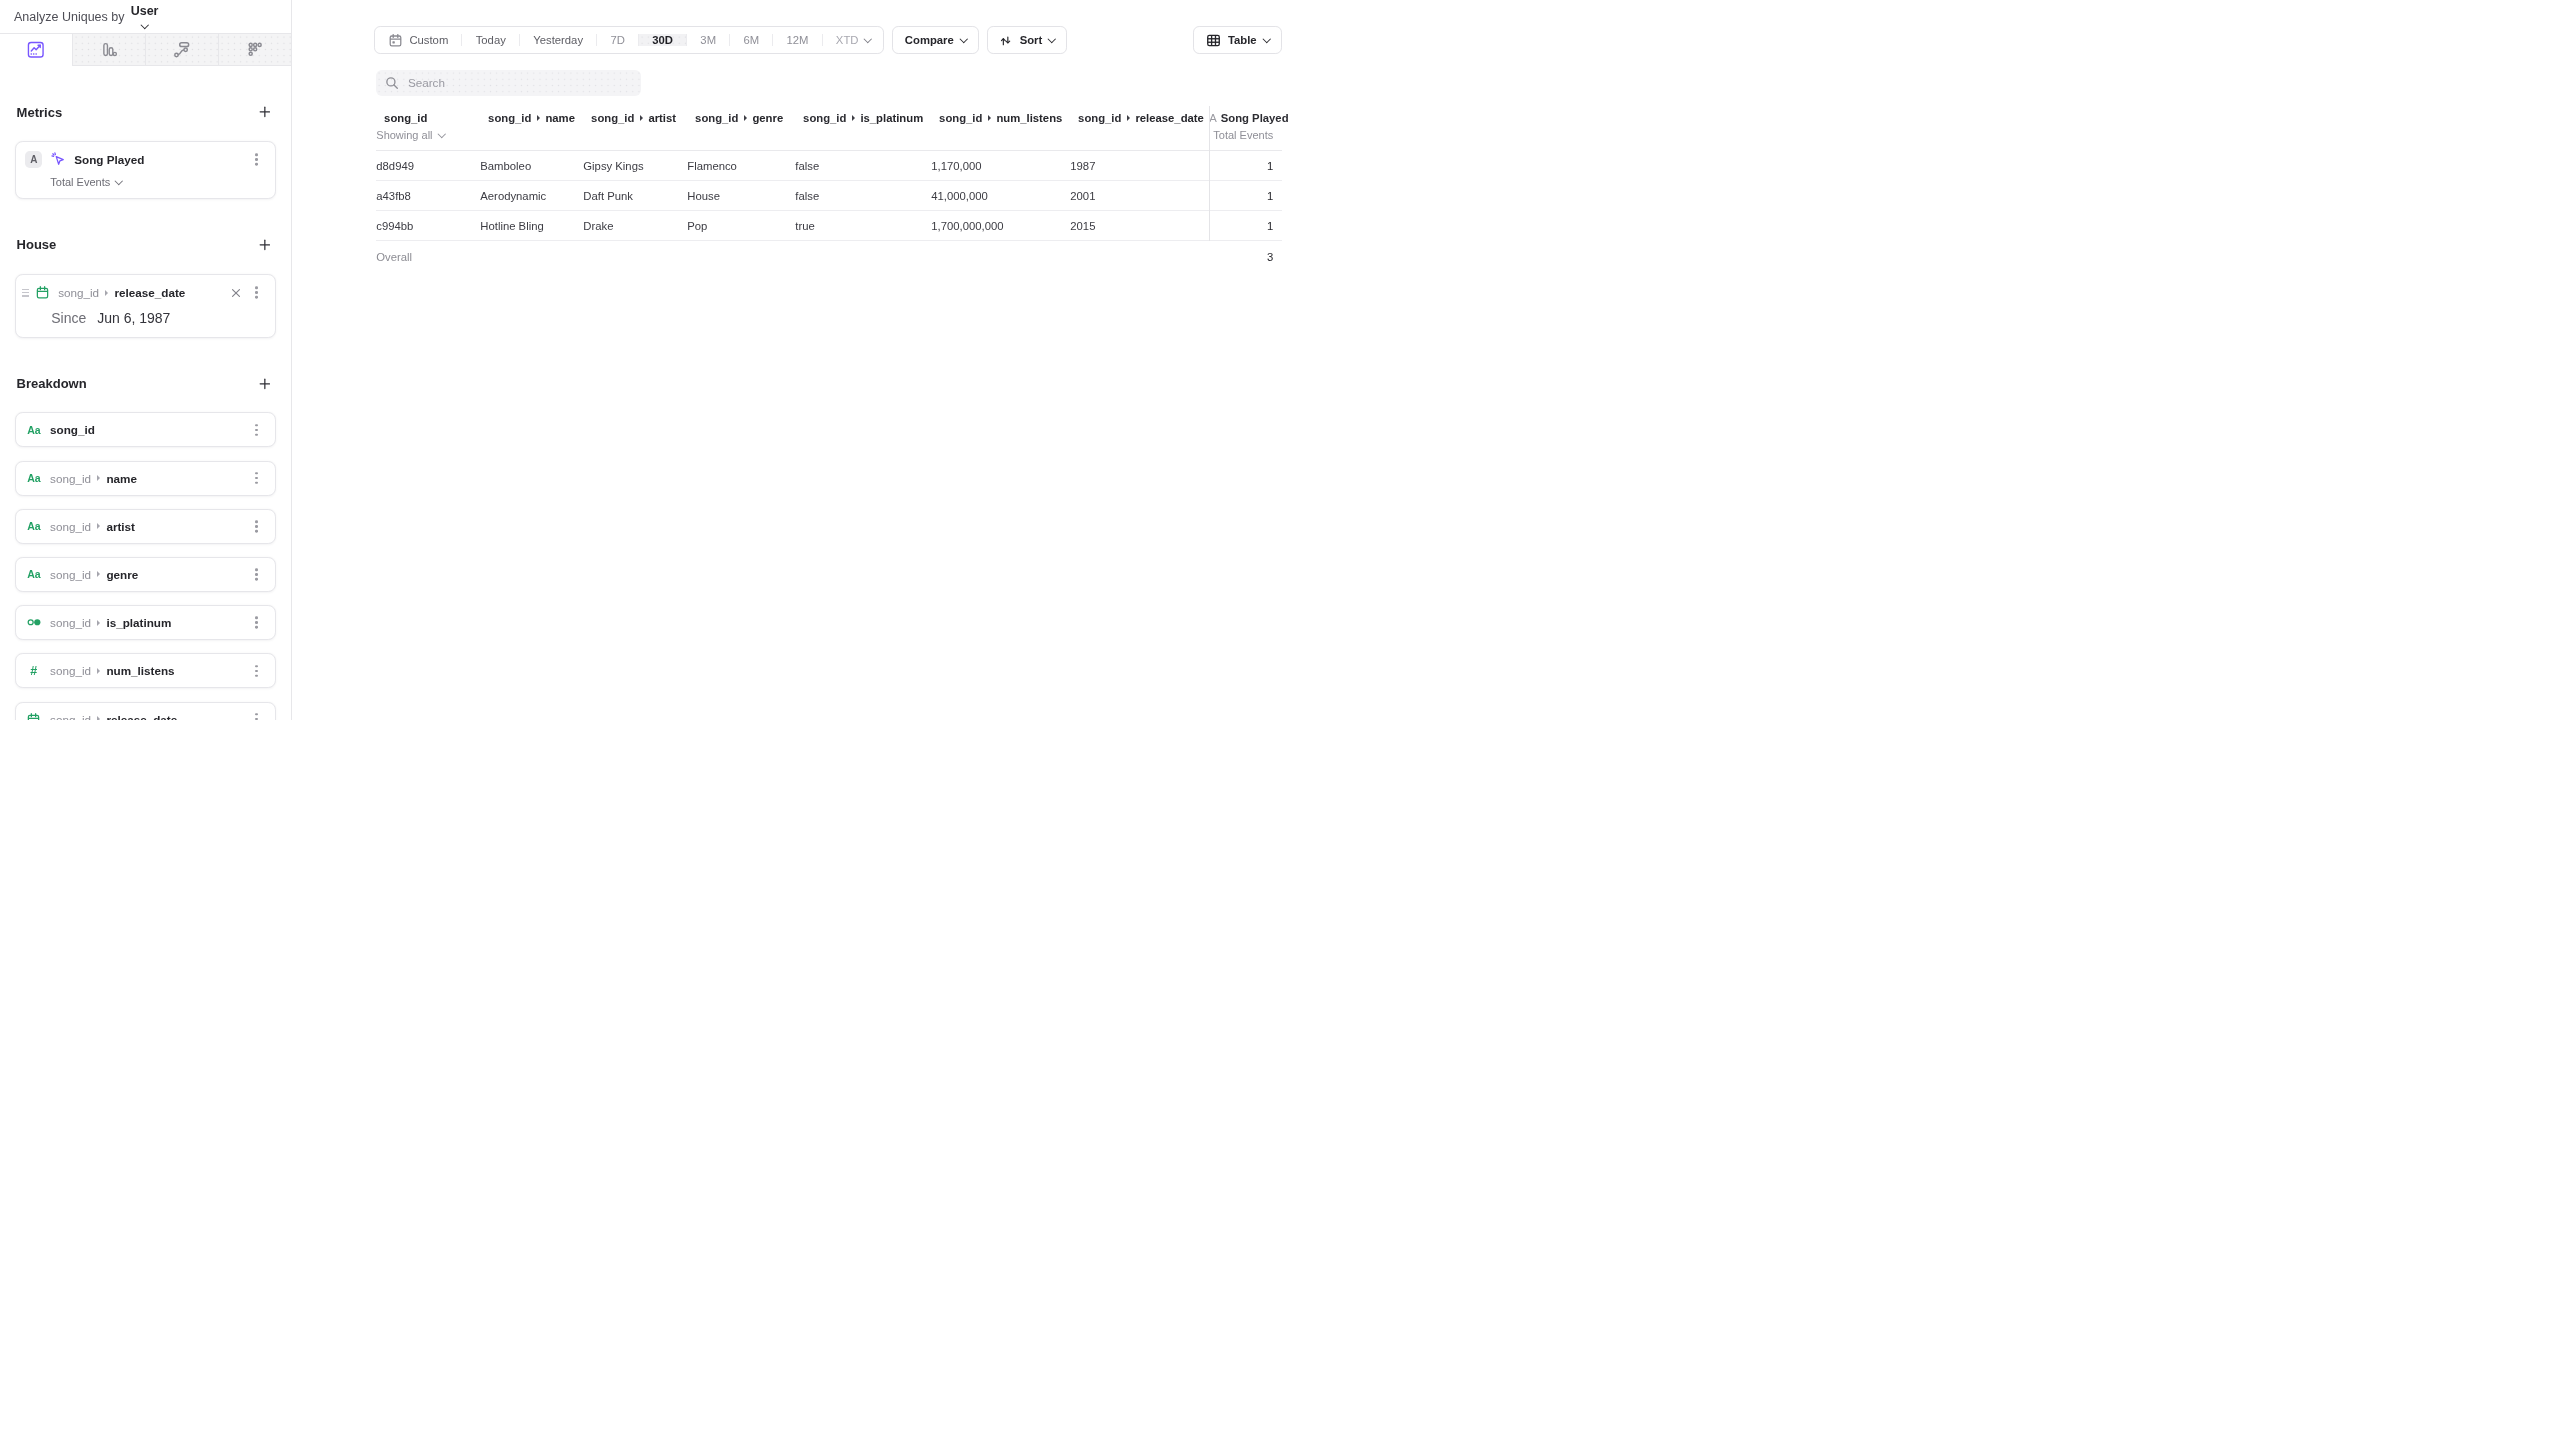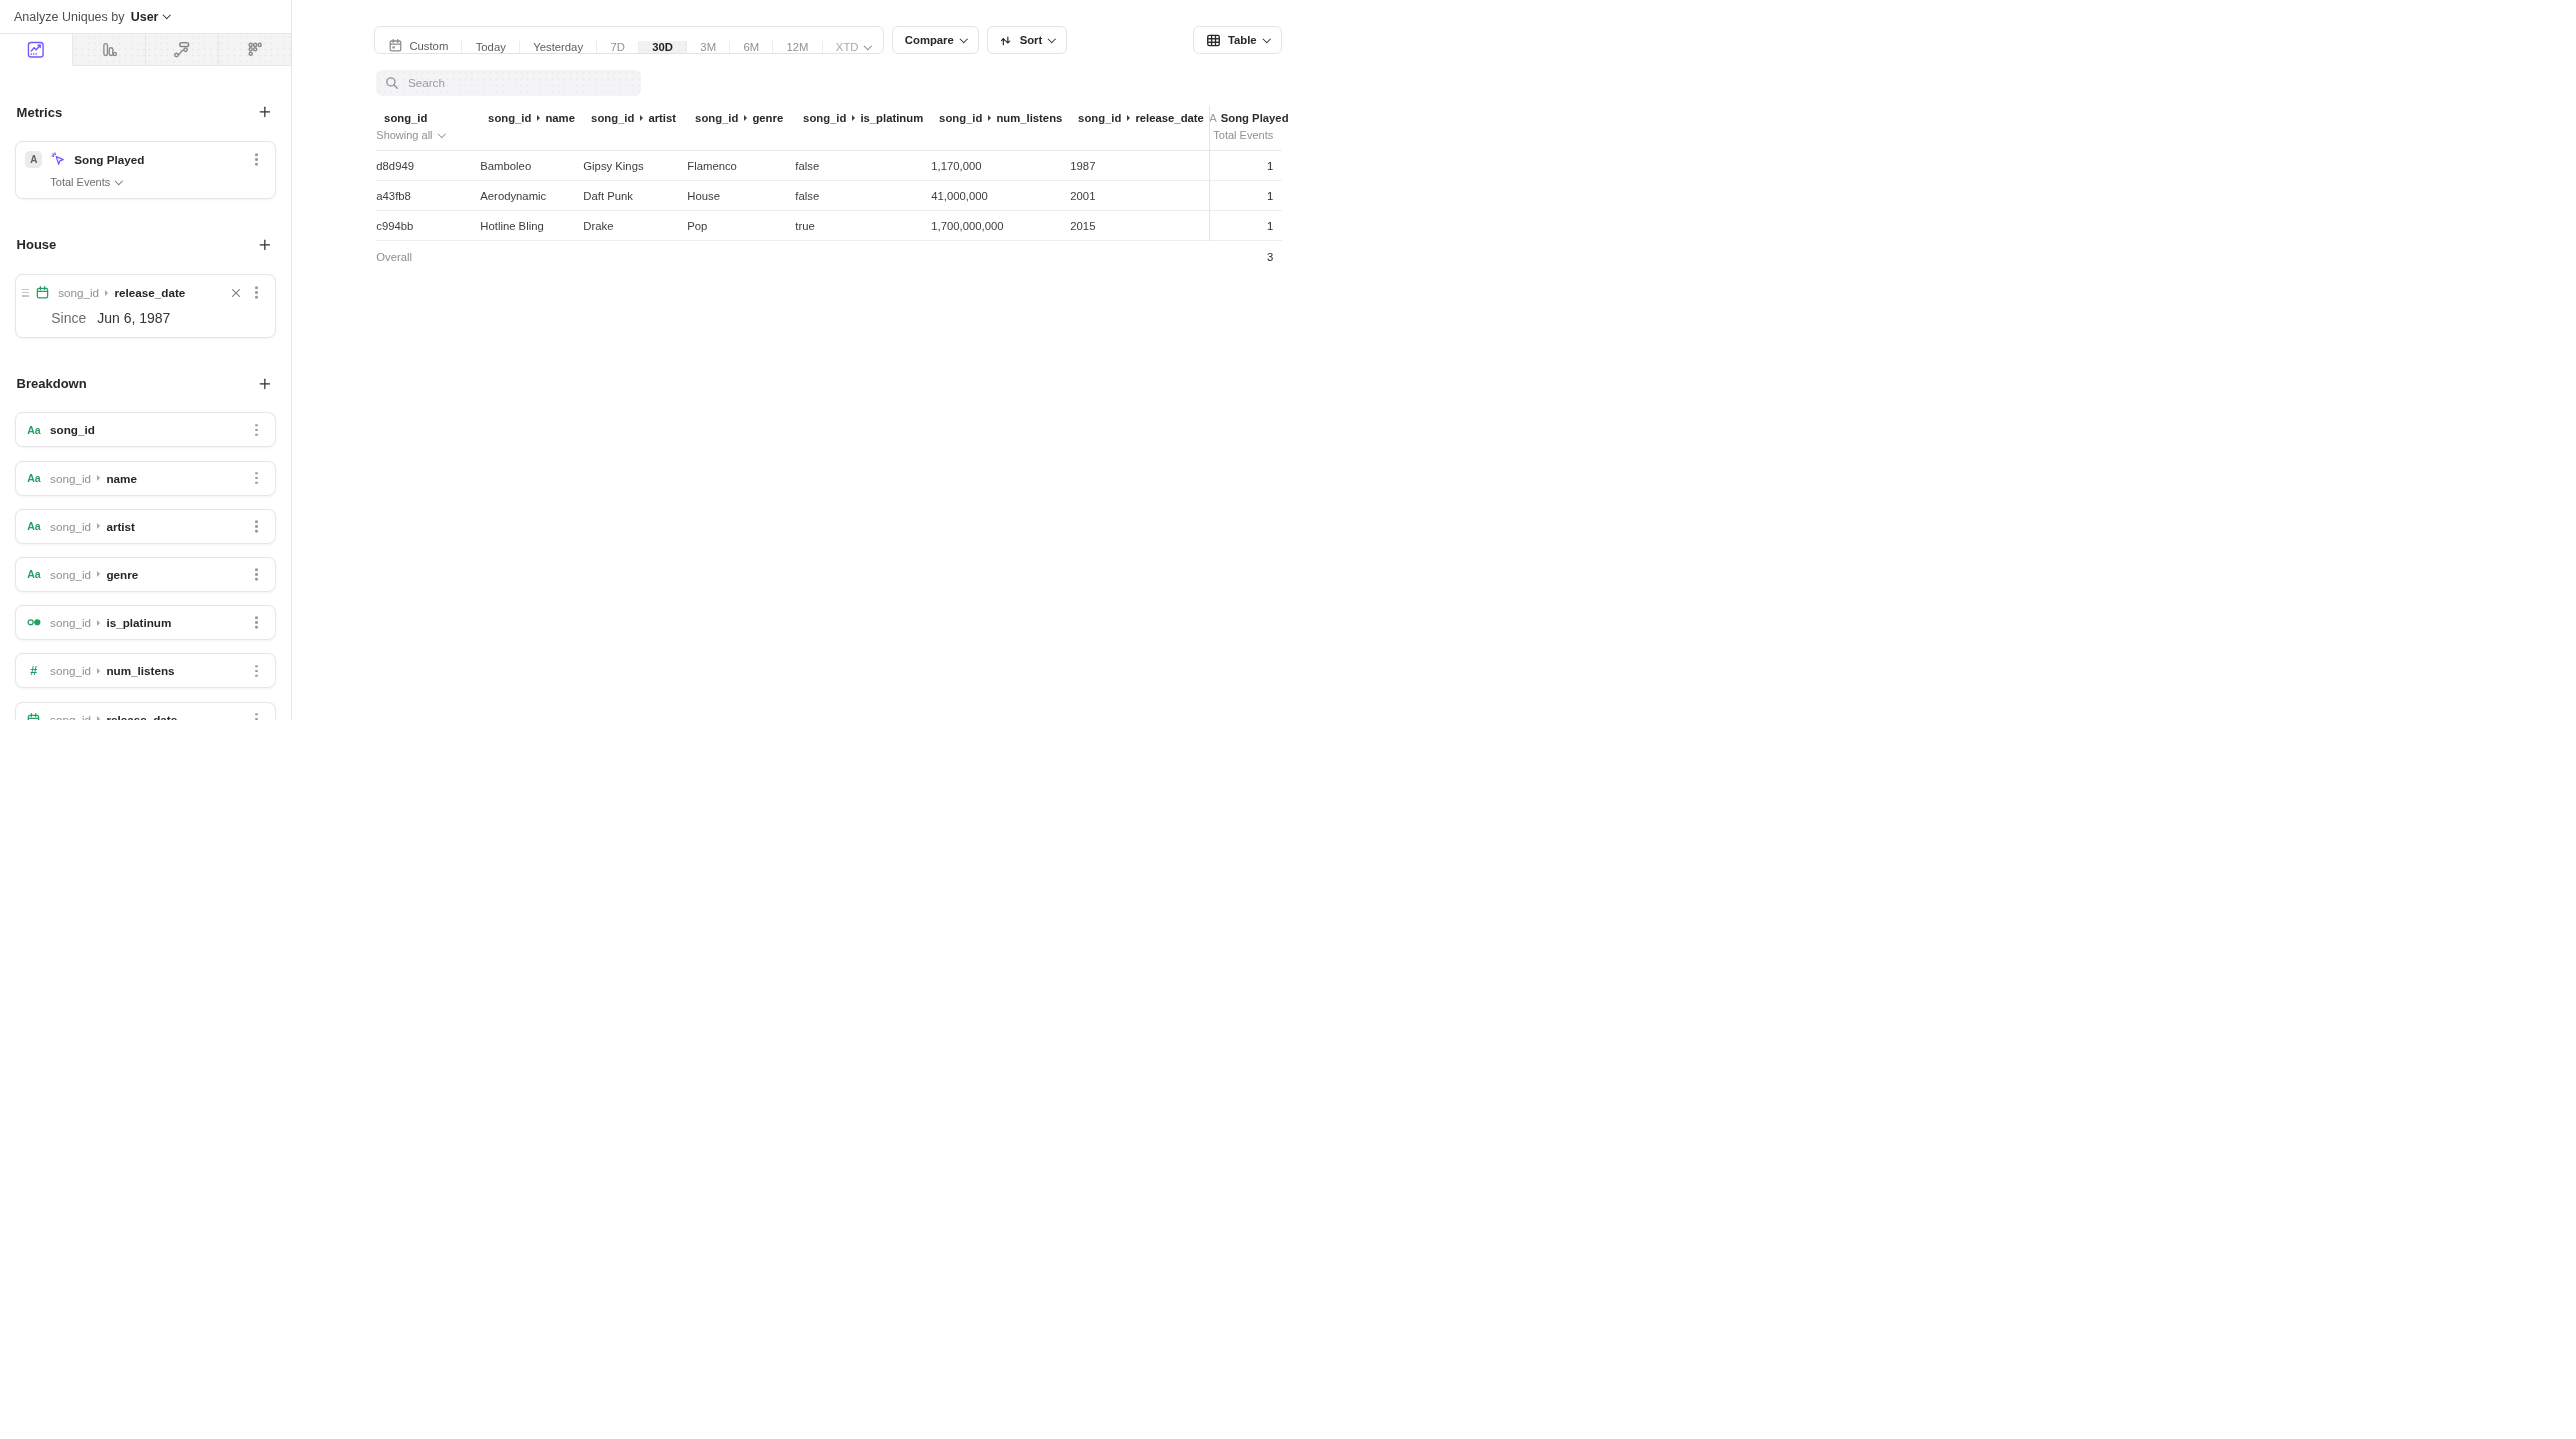--- a/index.html
+++ b/index.html
@@ -11,7 +11,7 @@
   .sidebar { width:292px; flex:none; border-right:0.8px solid #e7e7ea; display:flex; flex-direction:column; background:#fff; }
   .sb-title { height:33px; display:flex; align-items:center; padding:0 14px; gap:6.2px; }
   .sb-title .lbl { font-size:12.5px; color:#4e4e56; }
-  .entity-btn { display:flex; align-items:center; gap:5.5px; font-size:12.5px; font-weight:700; color:#26262b; cursor:pointer; }
+  .entity-btn { display:flex; align-items:center; gap:5.5px; font-size:12.5px; font-weight:700; color:#26262b; cursor:pointer;flex-direction:column; }
   .chev { display:inline-block; width:5.5px; height:5.5px; border-right:1.3px solid currentColor; border-bottom:1.3px solid currentColor;
     transform:rotate(45deg); position:relative; top:-1.6px; }
   .tabbar { height:33px; display:flex; border-top:0.8px solid #e7e7ea; flex:none; }

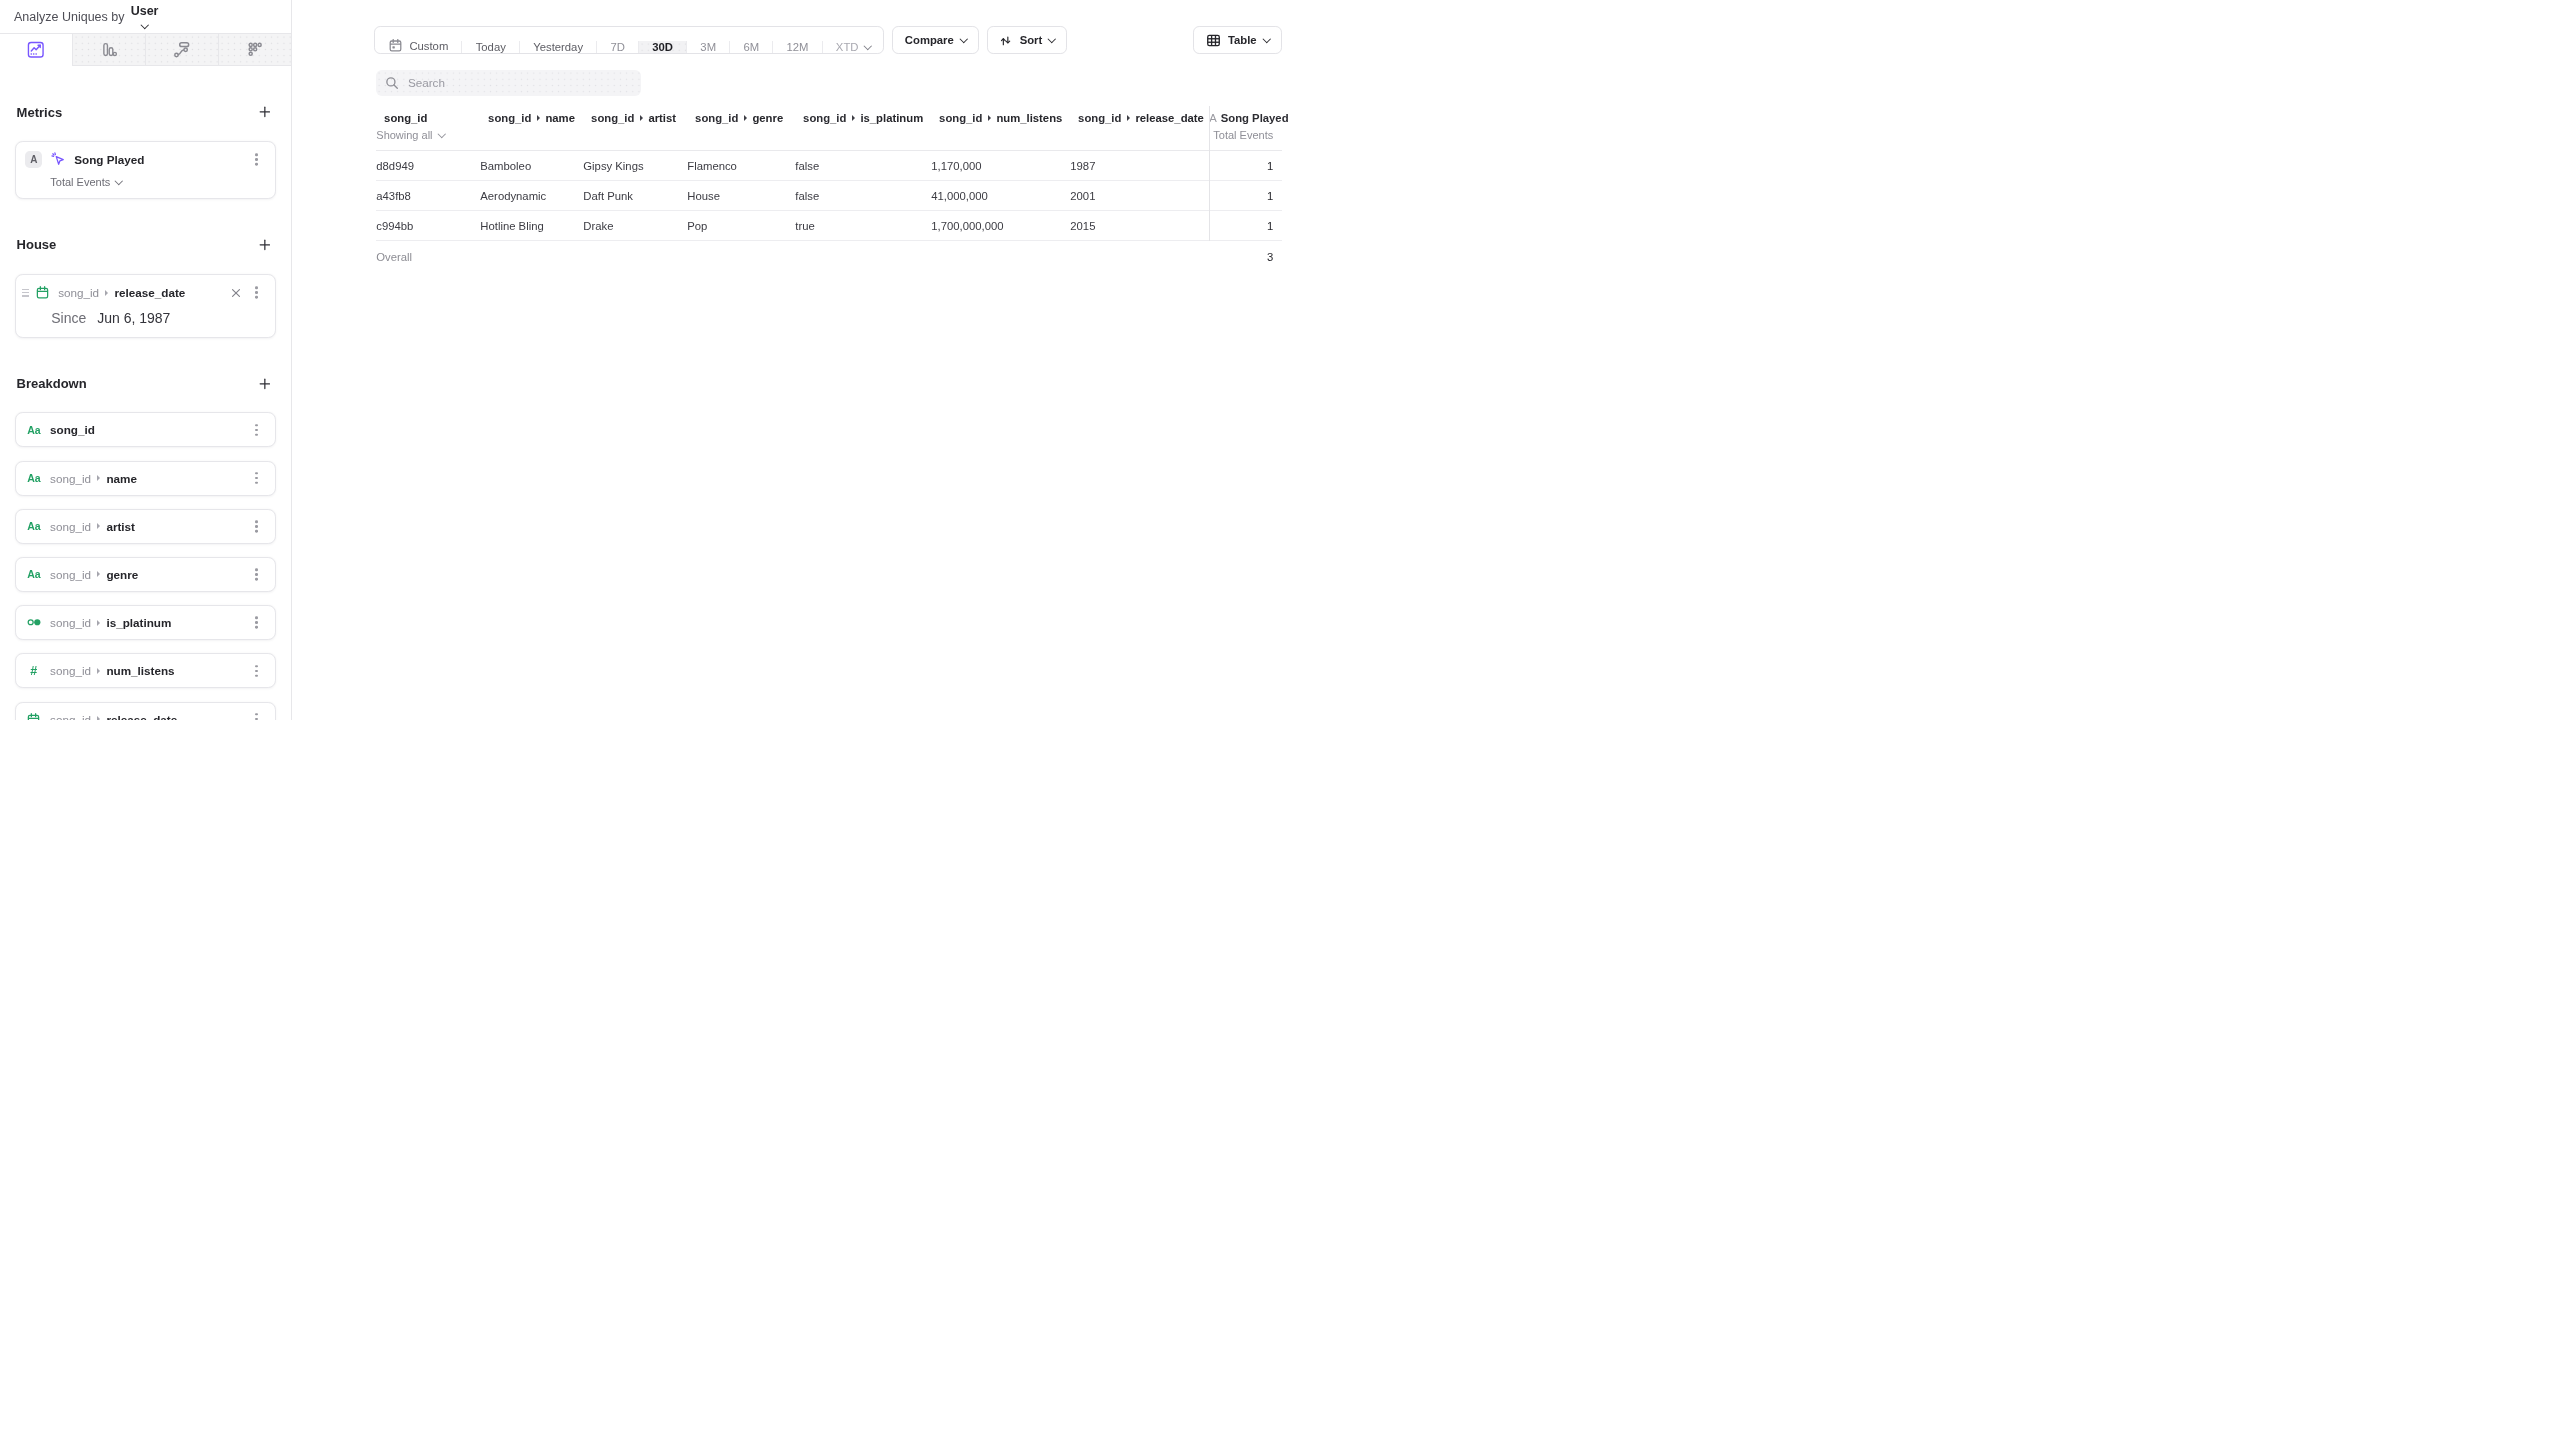--- a/index.html
+++ b/index.html
@@ -55,7 +55,7 @@
   
   .main { flex:1; min-width:0; padding:26px 6.2px 0 69px; }
   .toolbar { display:flex; align-items:center; gap:7.8px; }
-  .seg-control { display:flex; align-items:flex-end; height:28px; border:0.8px solid #e3e3e7; border-radius:6.2px; background:#fff; overflow:hidden; }
+  .seg-control { display:flex; align-items:center; height:28px; border:0.8px solid #e3e3e7; border-radius:6.2px; background:#fff; overflow:hidden; }
   .seg { display:flex; align-items:center; gap:6.2px; padding:0 13.2px; font-size:11.3px; color:#5d5d64; cursor:pointer; border-left:0.8px solid #ebebee; white-space:nowrap; }
   .seg:first-child { border-left:none; }
   .seg.short { color:#8f8f97; }

